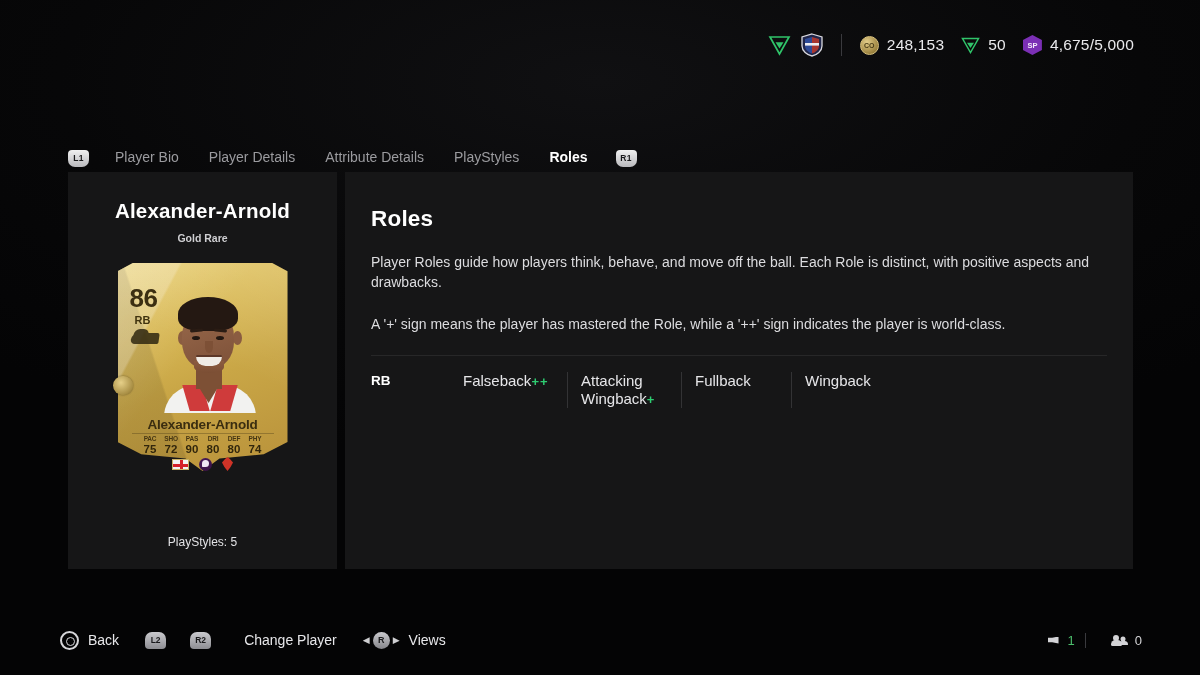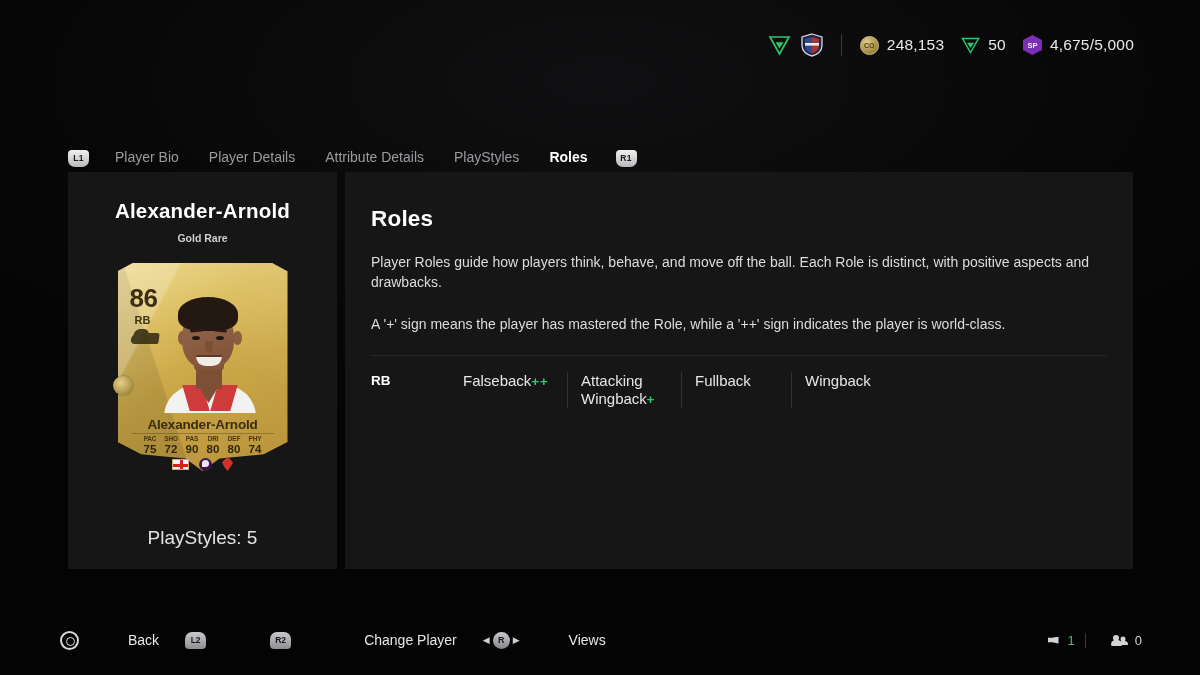--- a/index.html
+++ b/index.html
@@ -95,7 +95,7 @@
   }
   #playstyles-line {
     position: absolute; bottom: 20px; left: 0; right: 0; text-align: center;
-    color: #e2e2e5; font-size: 19px;
+    color: #e2e2e5; font-size: 12px;
   }
 
   

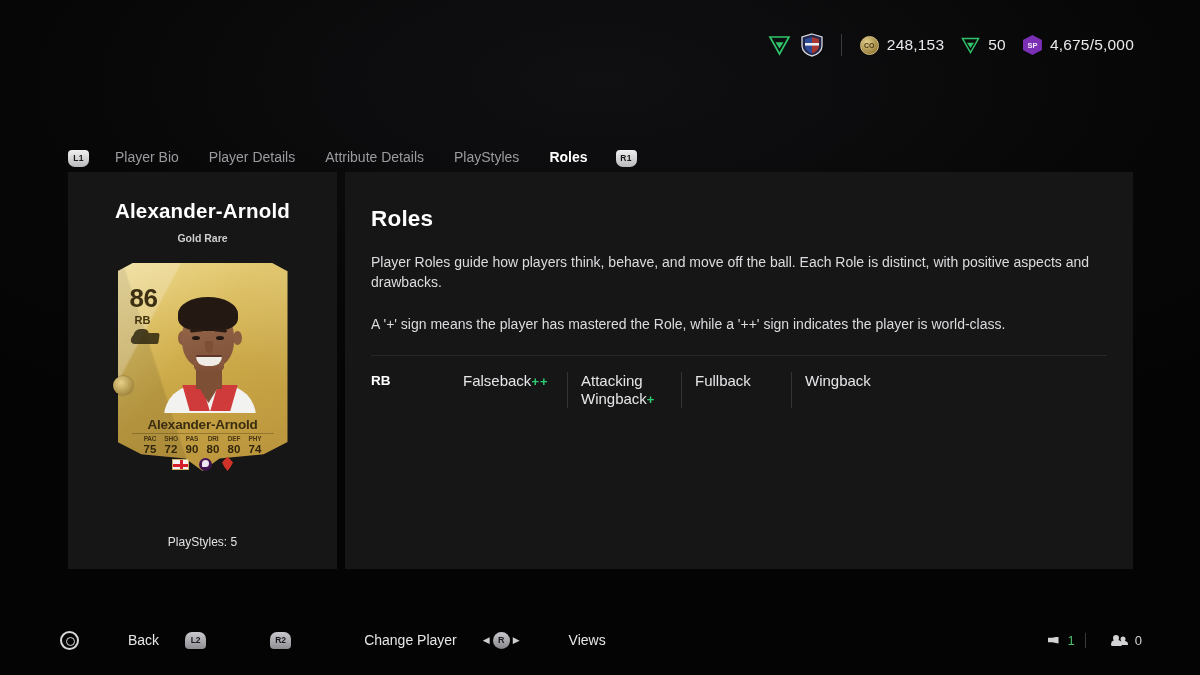--- a/index.html
+++ b/index.html
@@ -310,7 +310,7 @@
   }
   #bb-left { display: flex; align-items: center; }
   #bb-right { margin-left: auto; display: flex; align-items: center; }
-  .bb-item { display: flex; align-items: center; margin-right: 26px; gap: 40px; }
+  .bb-item { display: flex; align-items: center; margin-right: 26px; }
   .bb-label { color: #e7e7ea; font-size: 14px; margin-left: 9px; }
   .btn-circle {
     width: 19px; height: 19px; border-radius: 50%;

